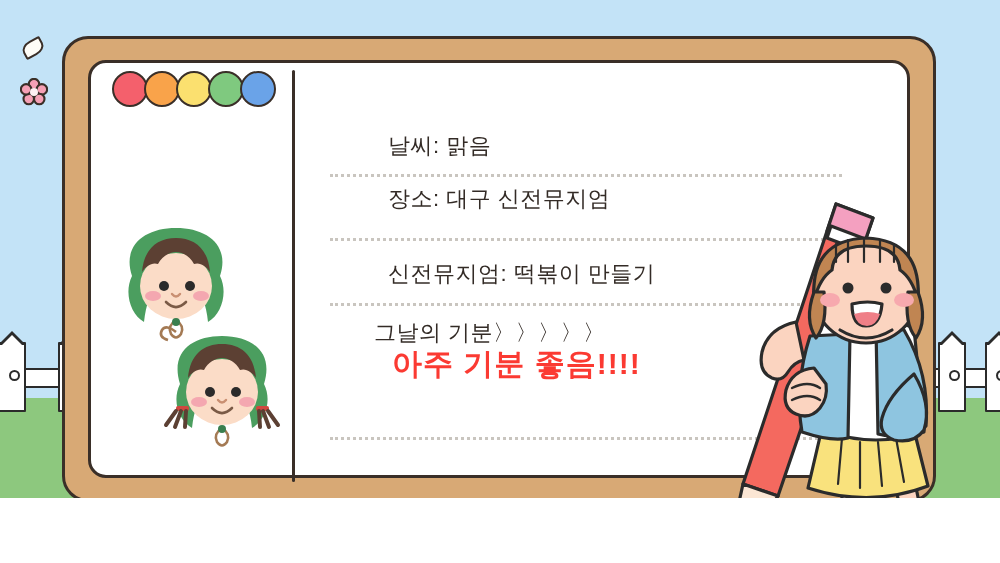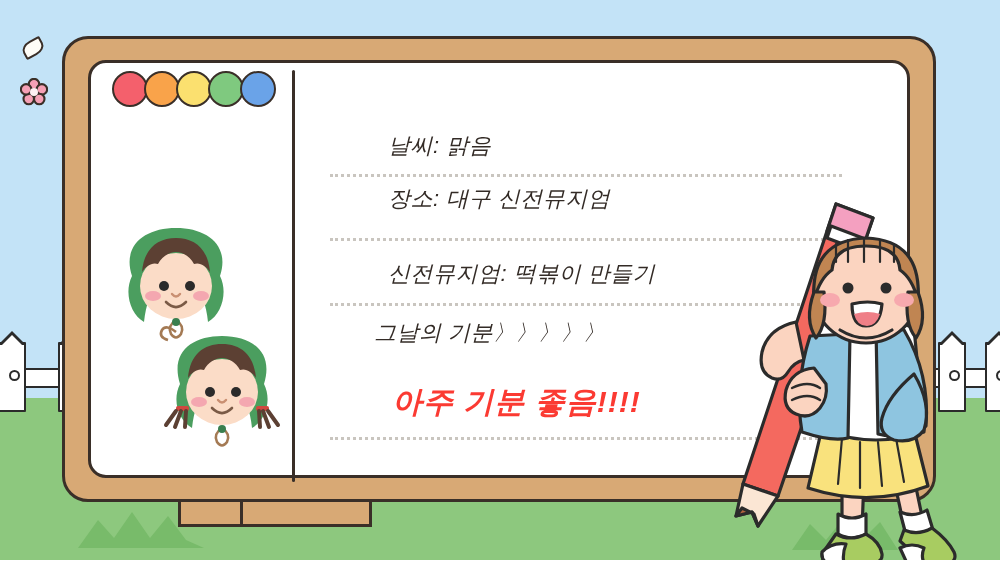--- a/index.html
+++ b/index.html
@@ -13,10 +13,9 @@
   .stage {
     position: relative;
     width: 1000px;
-    height: 560px;
+    height: 498px;
     overflow: hidden;
     background: #c3e3f7;
-    font-style: italic;
   }
 
   

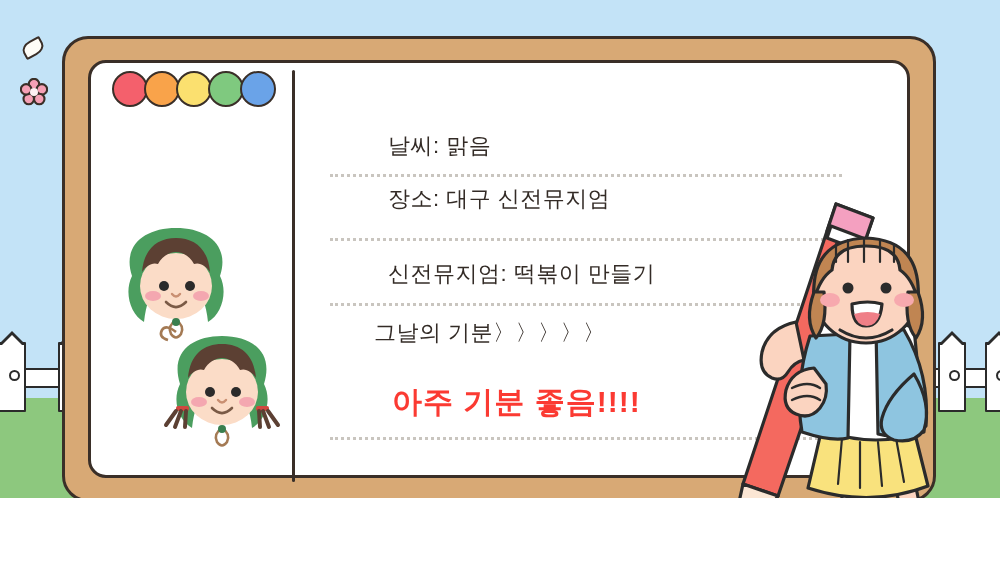--- a/index.html
+++ b/index.html
@@ -268,7 +268,7 @@
   <div class="row-text" style="left:388px; top:184px;">장소: 대구 신전뮤지엄</div>
   <div class="row-text" style="left:388px; top:259px;">신전뮤지엄: 떡볶이 만들기</div>
   <div class="row-text" style="left:374px; top:318px;">그날의 기분〉〉〉〉〉</div>
-  <div class="row-text big" style="left:392px; top:382px;">아주 기분 좋음!!!!</div>
+  <div class="row-text big" style="left:392px; top:344px;">아주 기분 좋음!!!!</div>
 
   <svg class="face-boy" viewBox="0 0 132 118">
     <g stroke="#3a7f4f" stroke-width="0">

